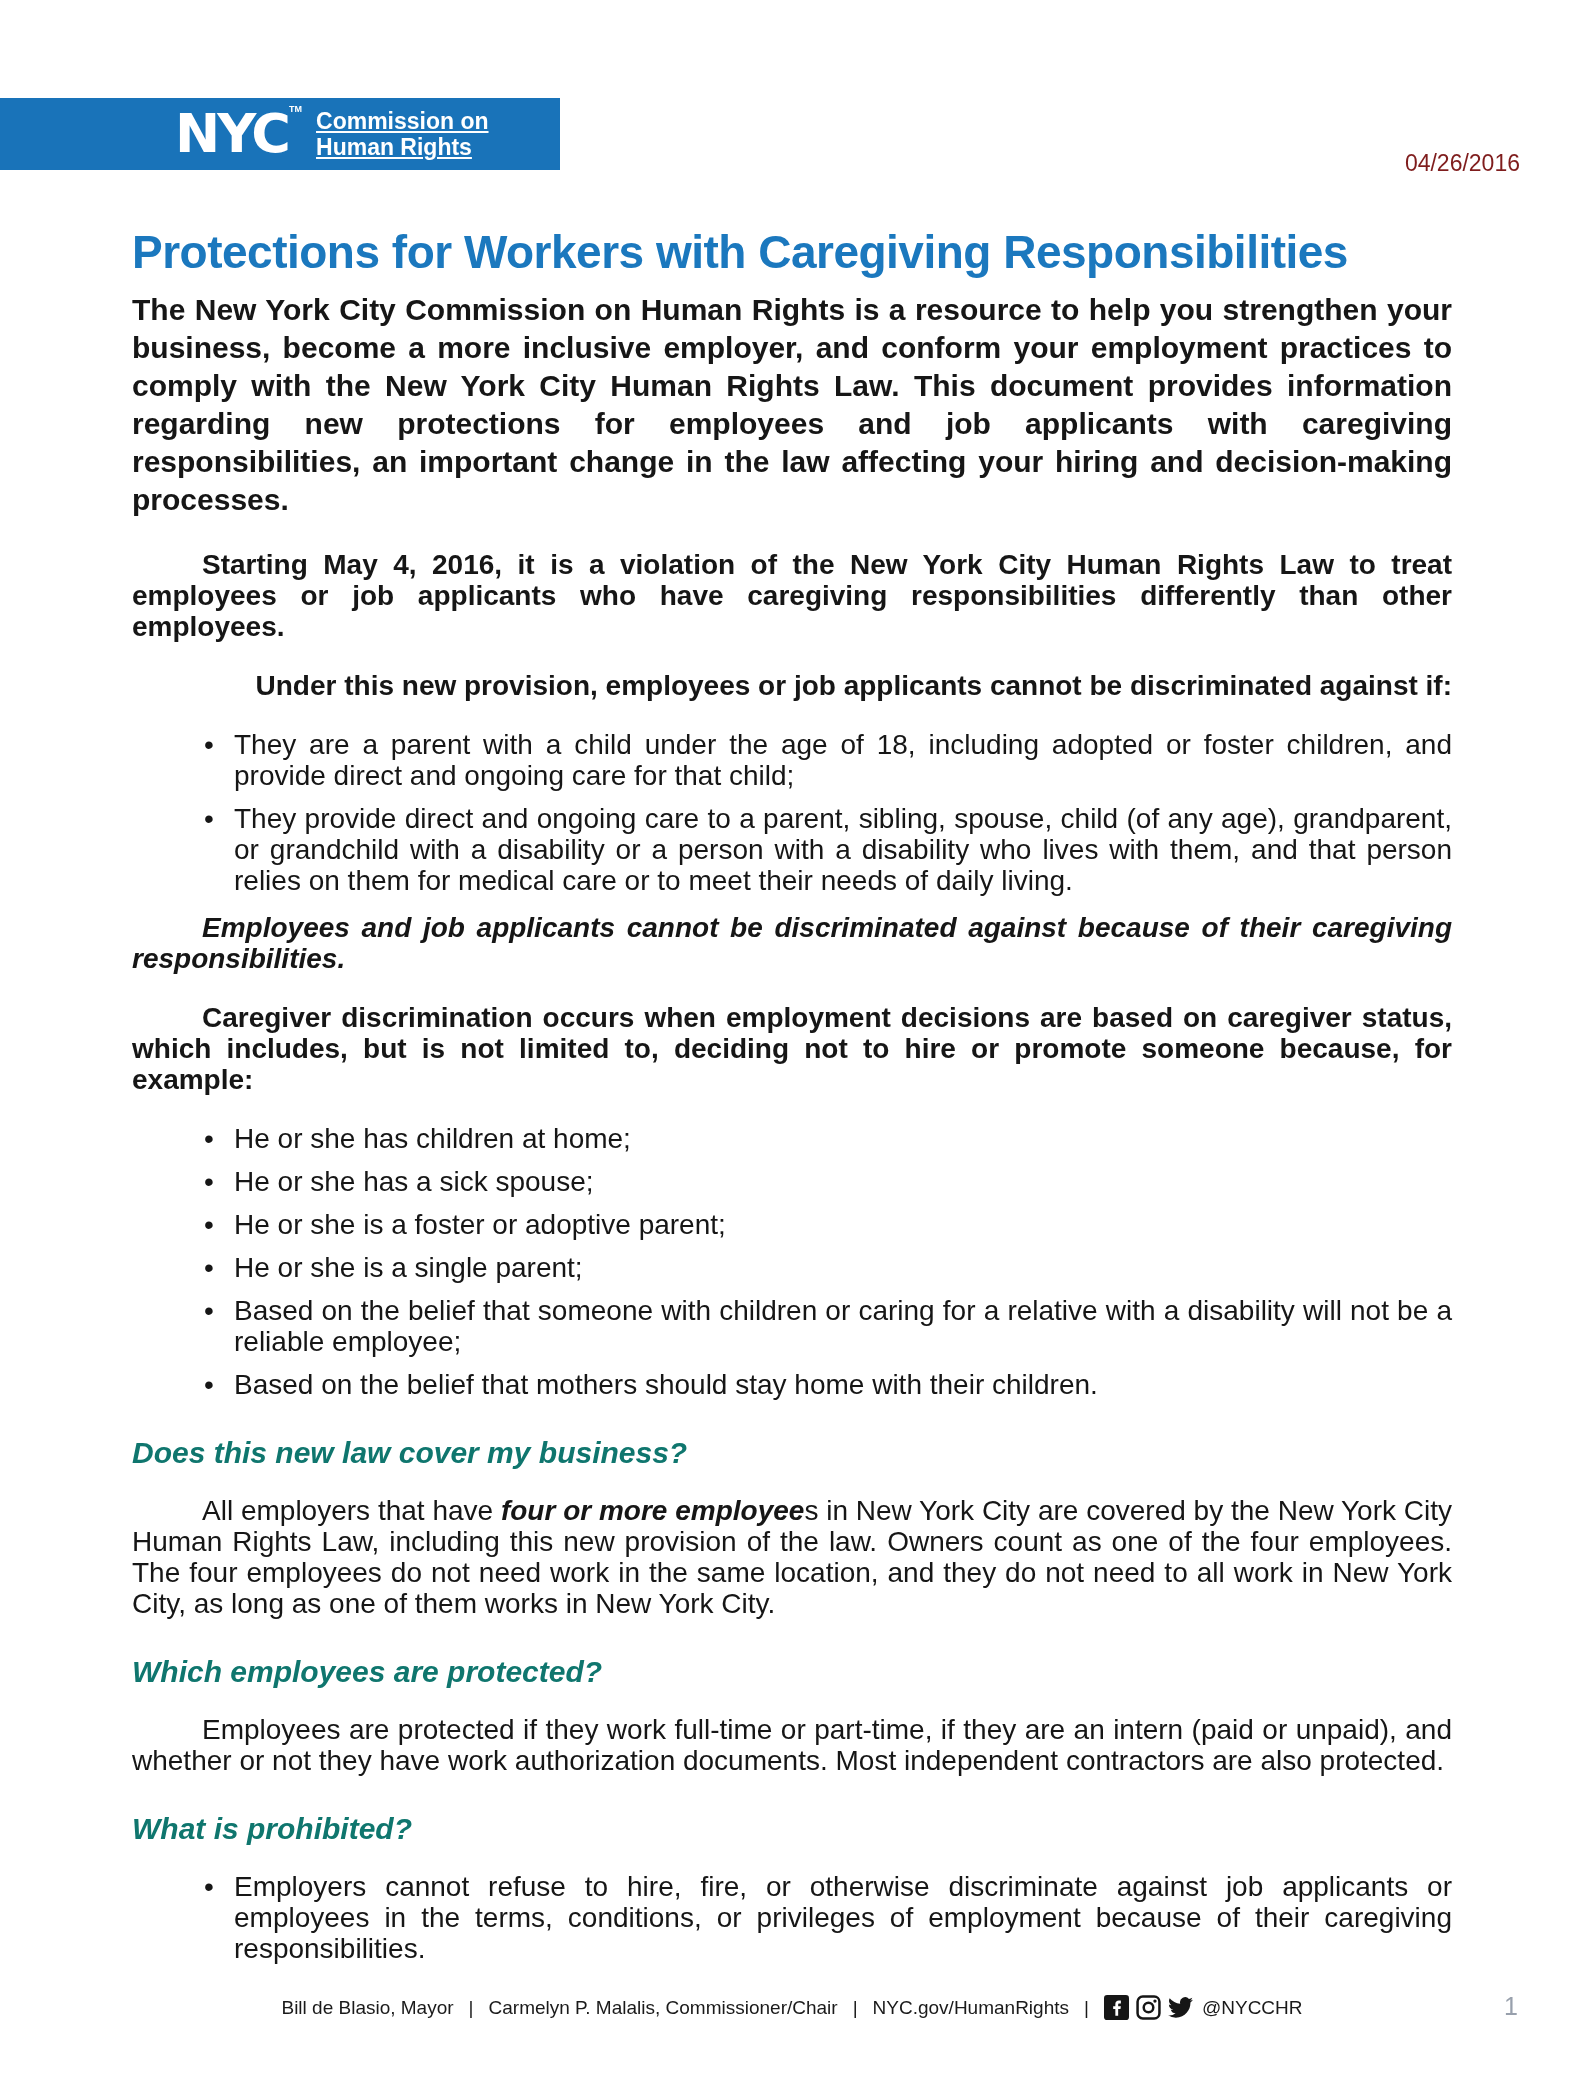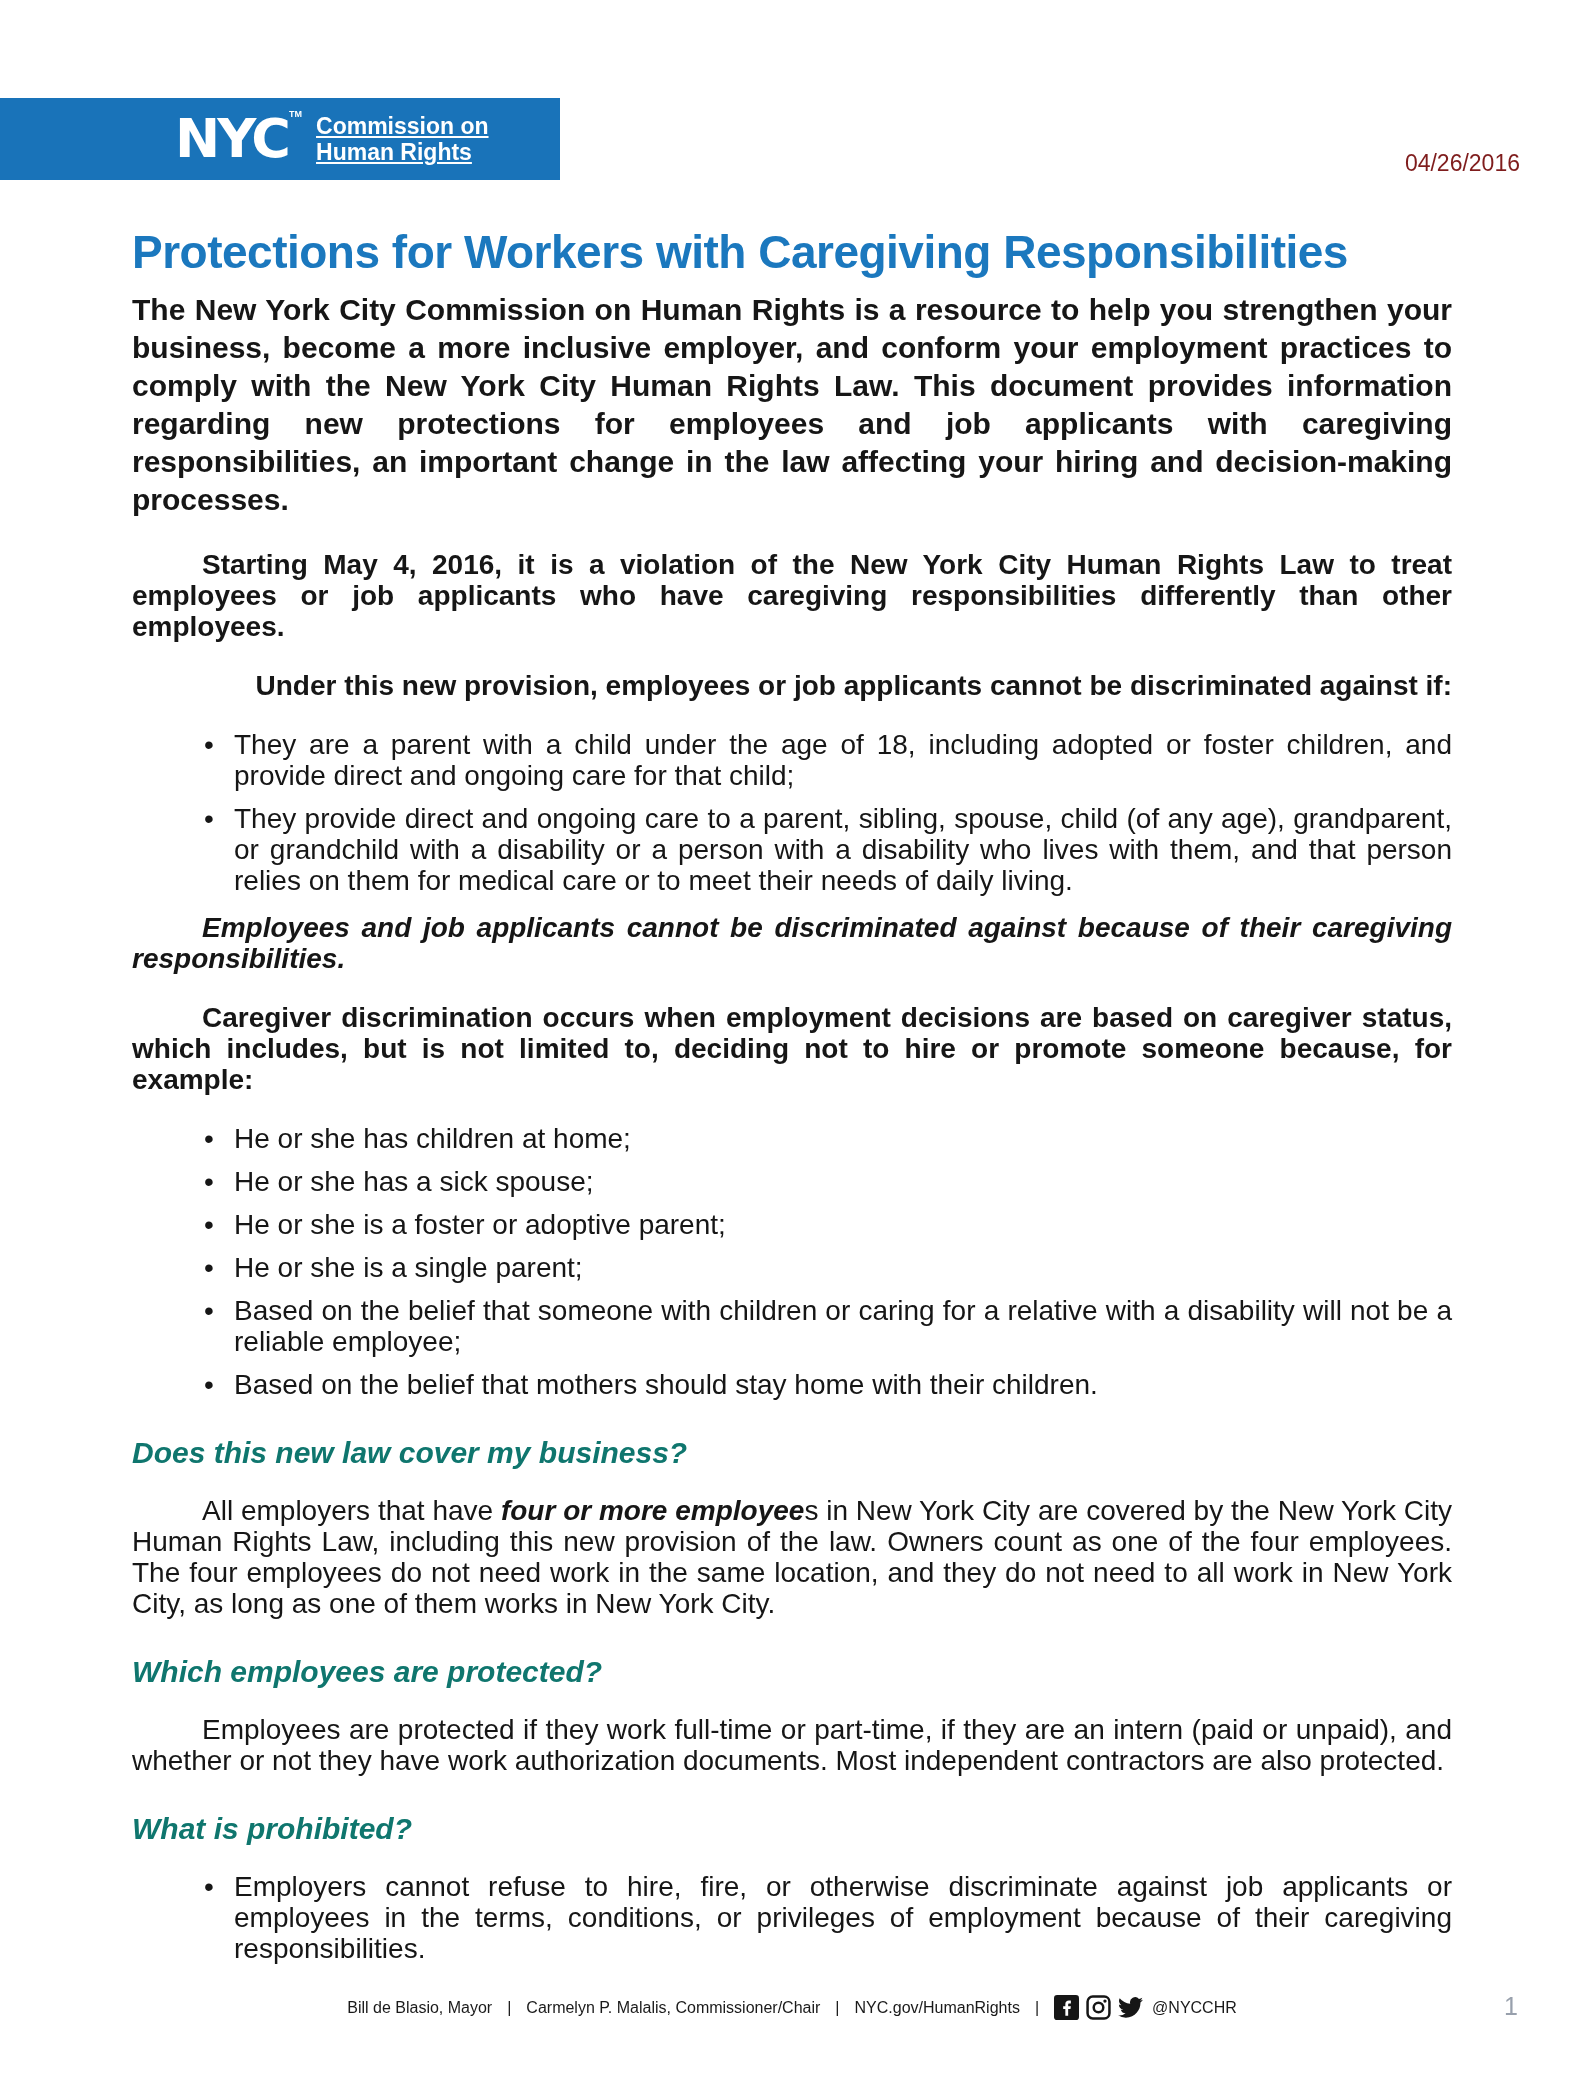--- a/index.html
+++ b/index.html
@@ -15,7 +15,7 @@
   
   .brandbar {
     position: absolute; top: 98px; left: 0;
-    width: 560px; height: 82px;
+    width: 560px; height: 72px;
     background: #1973b9;
     display: flex; align-items: center;
     padding-left: 175px; box-sizing: border-box;

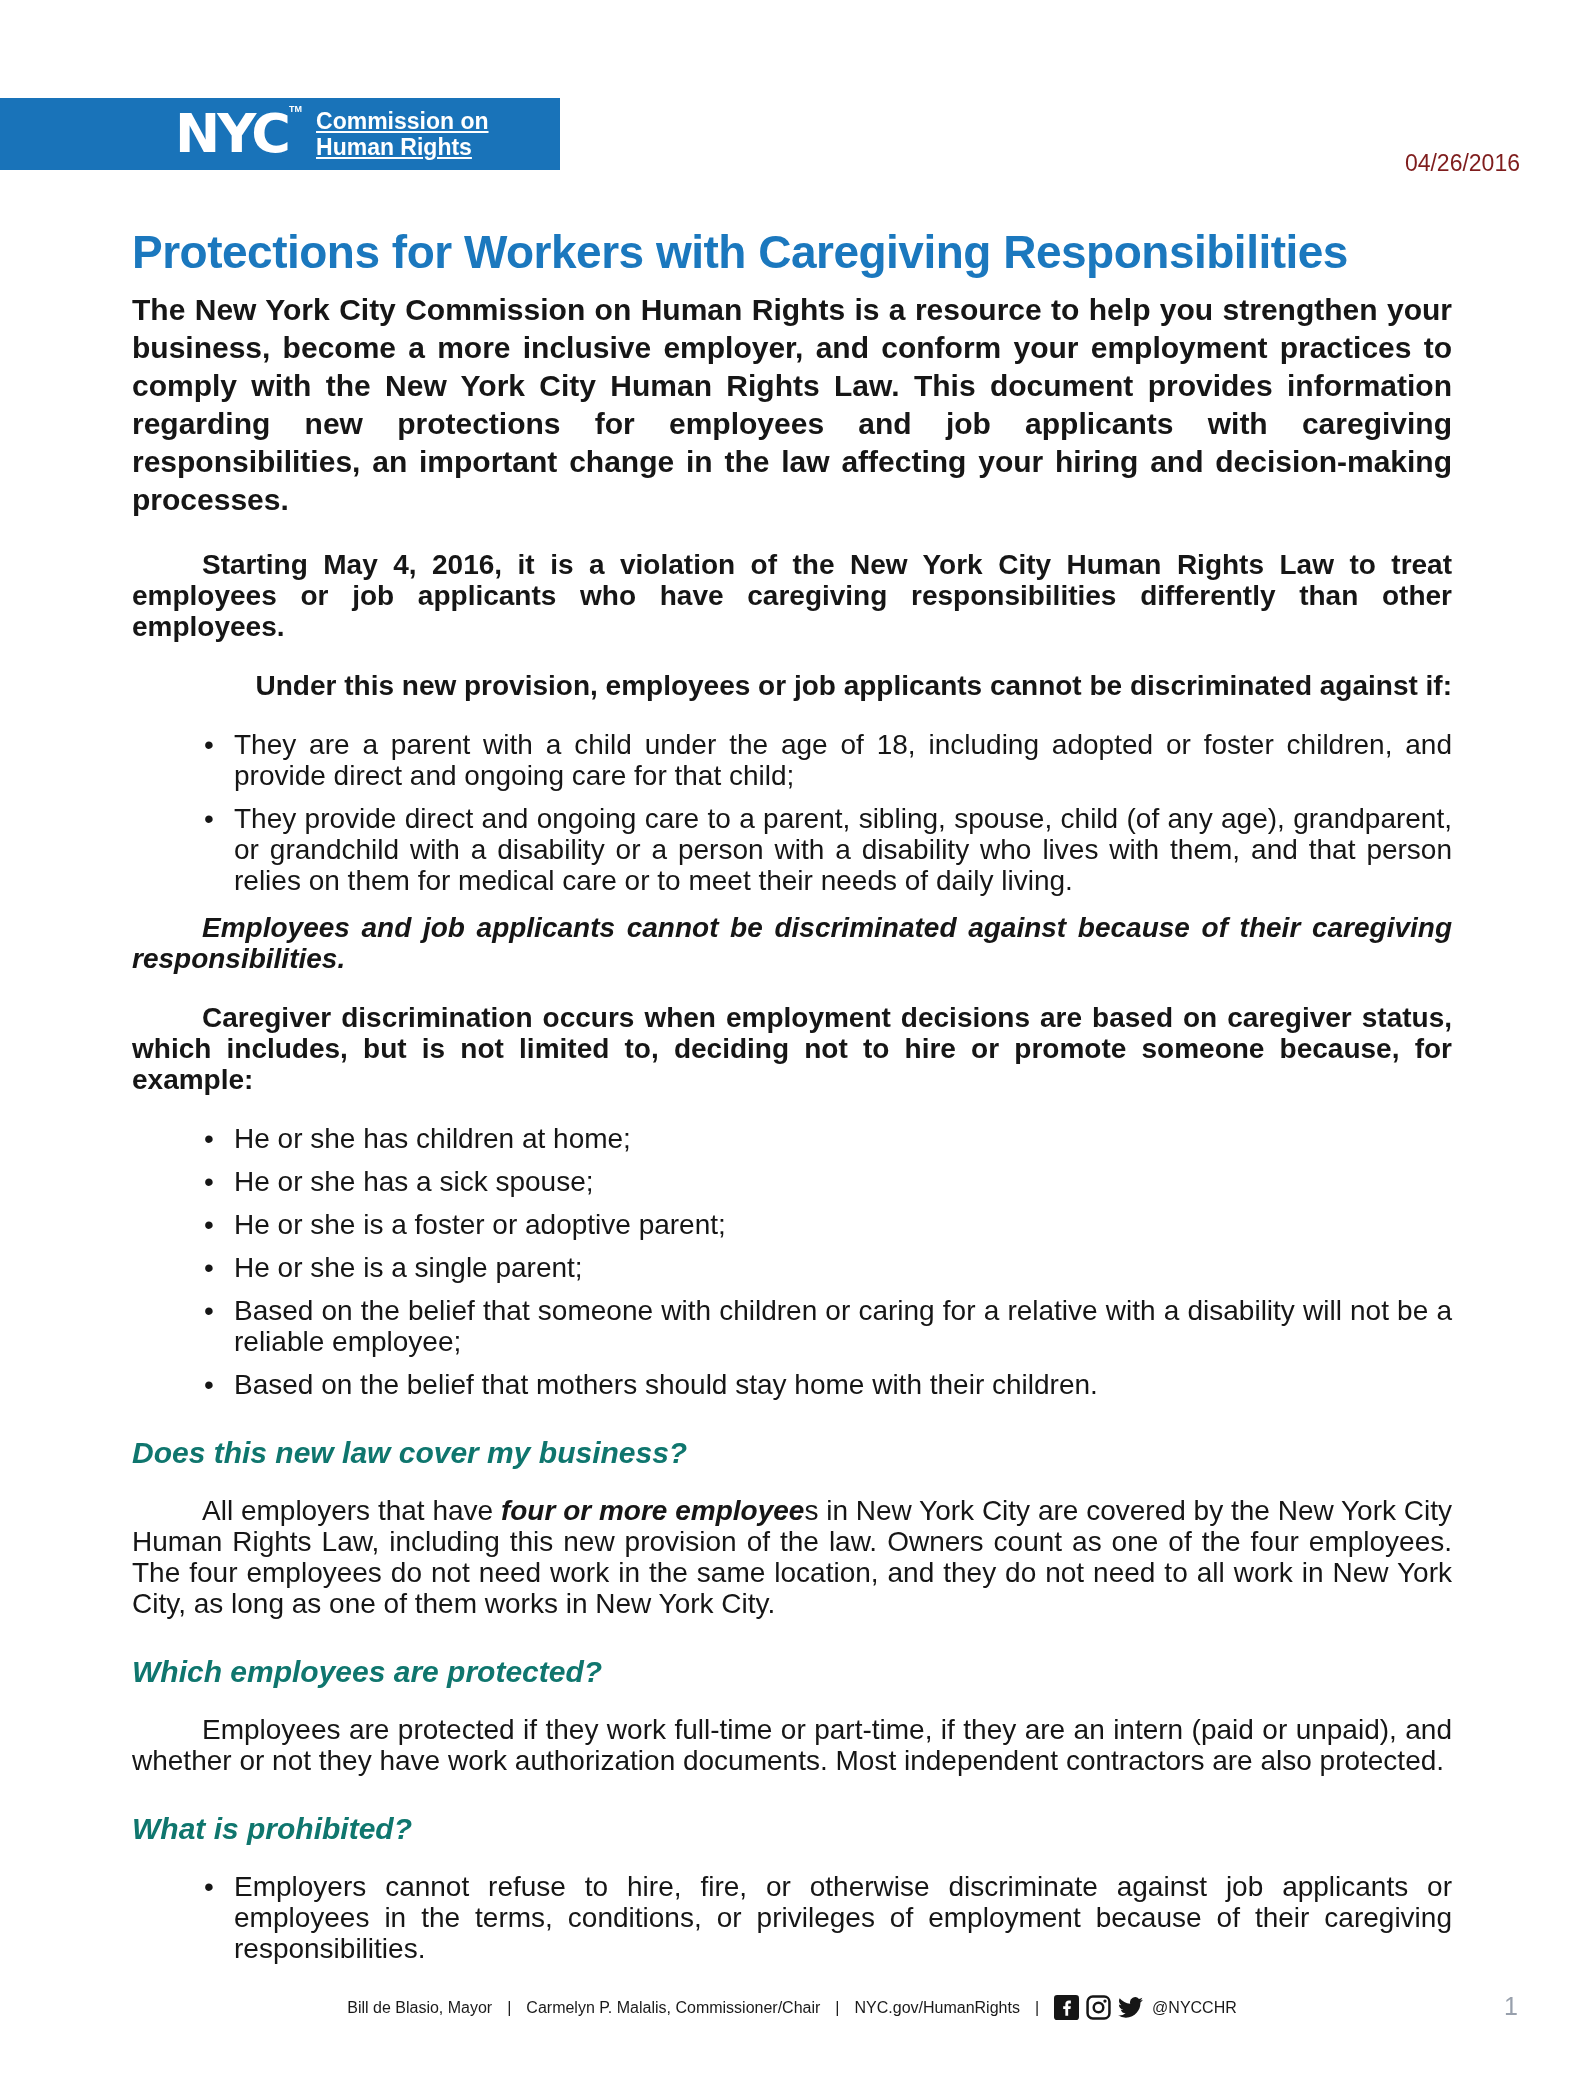--- a/index.html
+++ b/index.html
@@ -98,7 +98,7 @@
   .footer {
     position: absolute; top: 1995px; left: 132px; width: 1320px;
     display: flex; justify-content: center; align-items: center;
-    font-size: 16px; color: #1a1a1a; white-space: nowrap;
+    font-size: 19px; color: #1a1a1a; white-space: nowrap;
   }
   .footer .sep { margin: 0 15px; color: #1a1a1a; }
   .social { display: inline-flex; align-items: center; gap: 7px; margin-right: 9px; }

